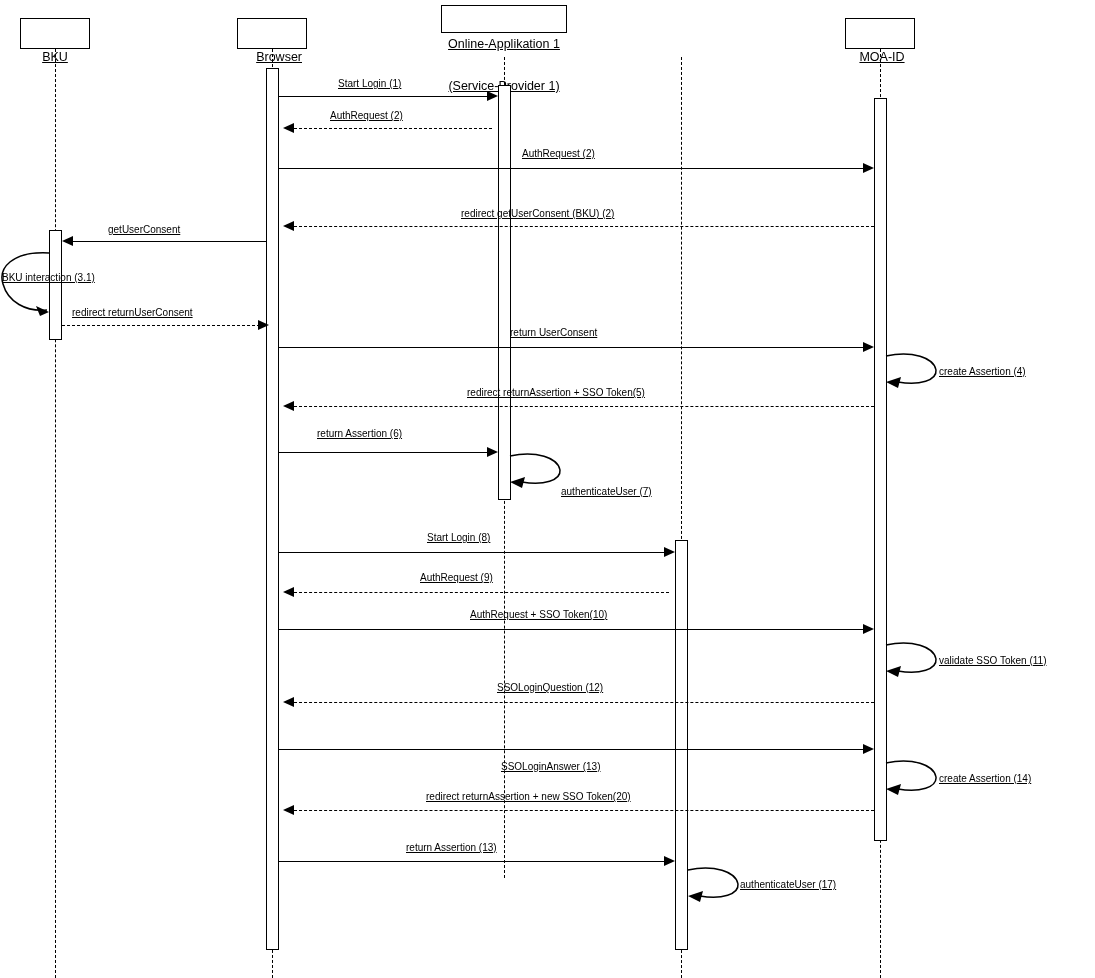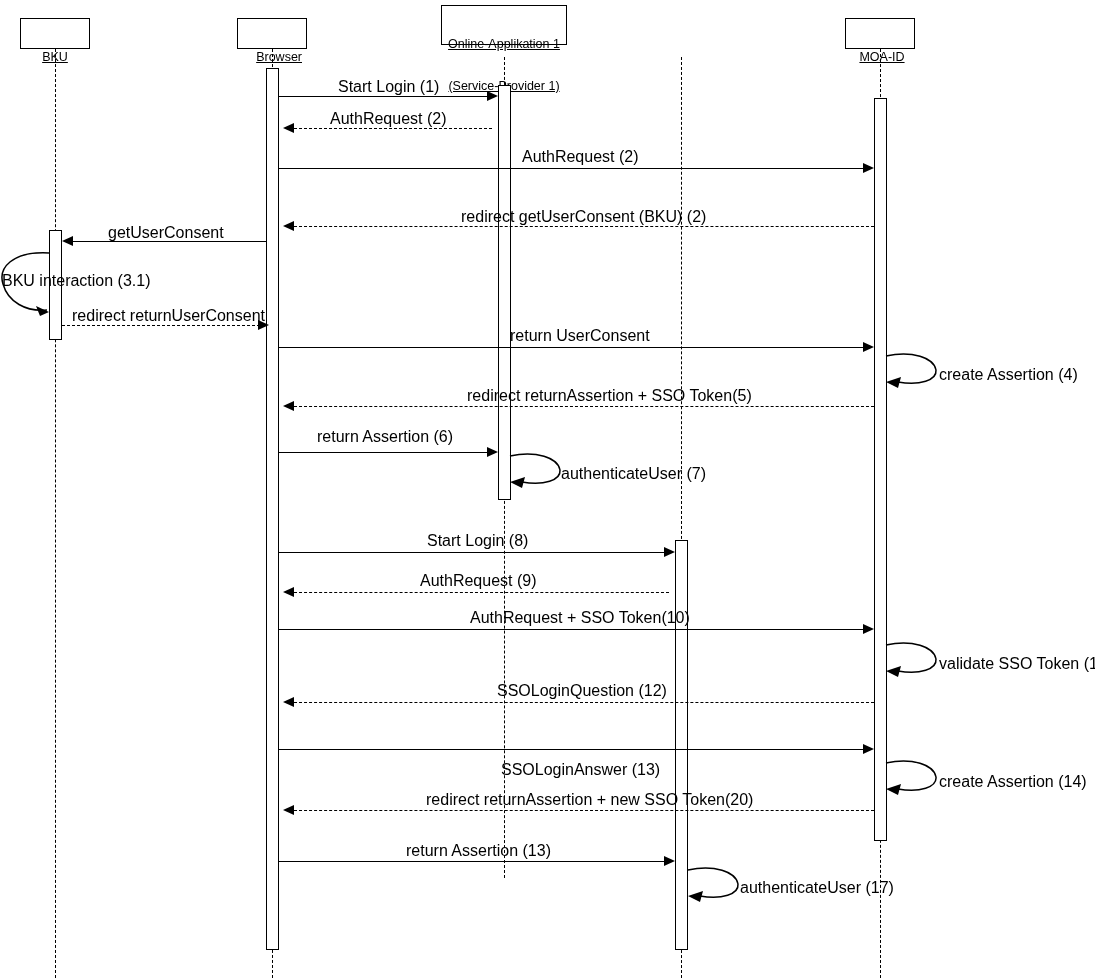--- a/index.html
+++ b/index.html
@@ -99,7 +99,7 @@
     <span class="ln">Browser</span>
   </div>
 
-  <div class="lifeline-box" style="left:441px; top:5px; width:126px; height:40px;">
+  <div class="lifeline-box" style="left:441px; top:5px; width:126px; height:28px;">
     <span class="ln">Online-Applikation 1</span>
     <span class="ln">(Service-Provider 1)</span>
   </div>

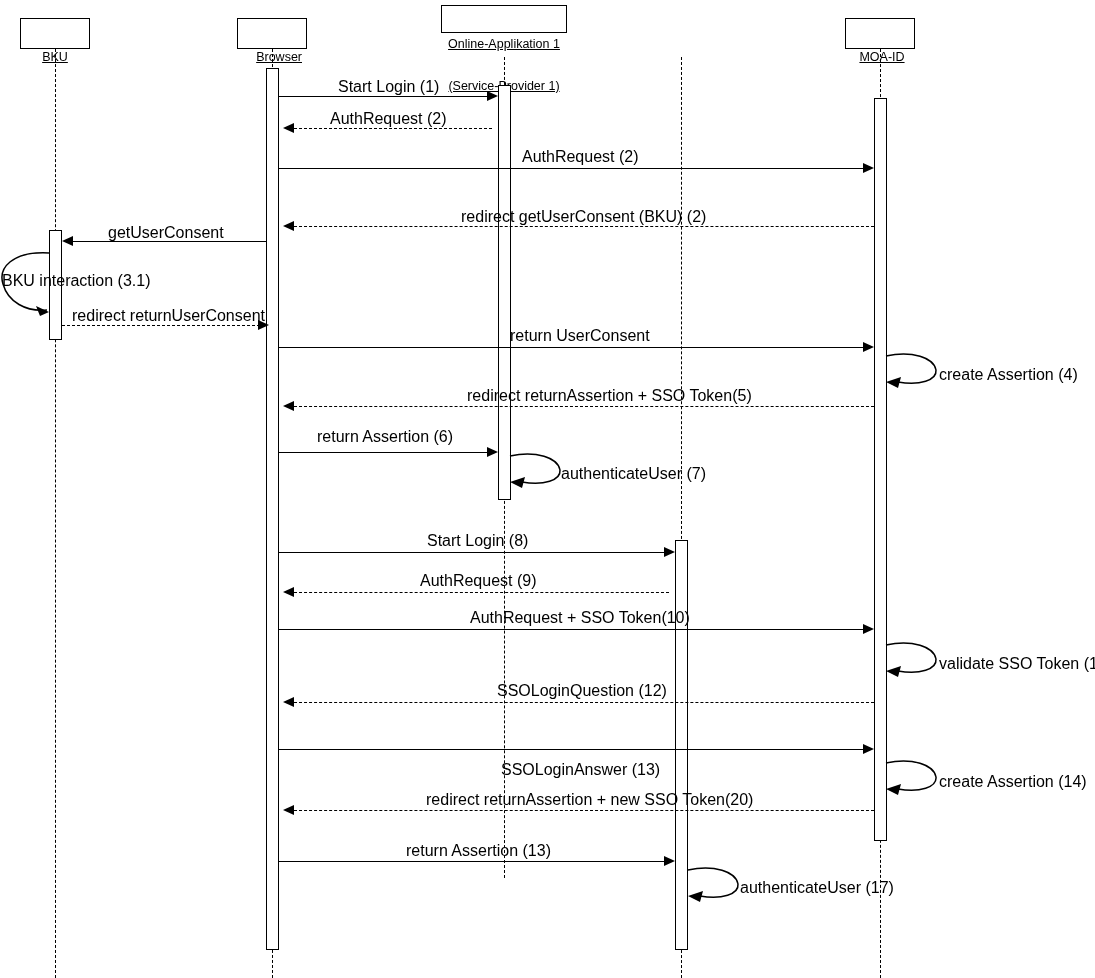--- a/index.html
+++ b/index.html
@@ -67,10 +67,11 @@
   }
   .msg-label {
     position: absolute;
-    font-size: 16px;
+    font-size: 10px;
     color: #000000;
     white-space: nowrap;
     background: transparent;
+    text-decoration: underline;
   }
   .self-arc {
     position: absolute;

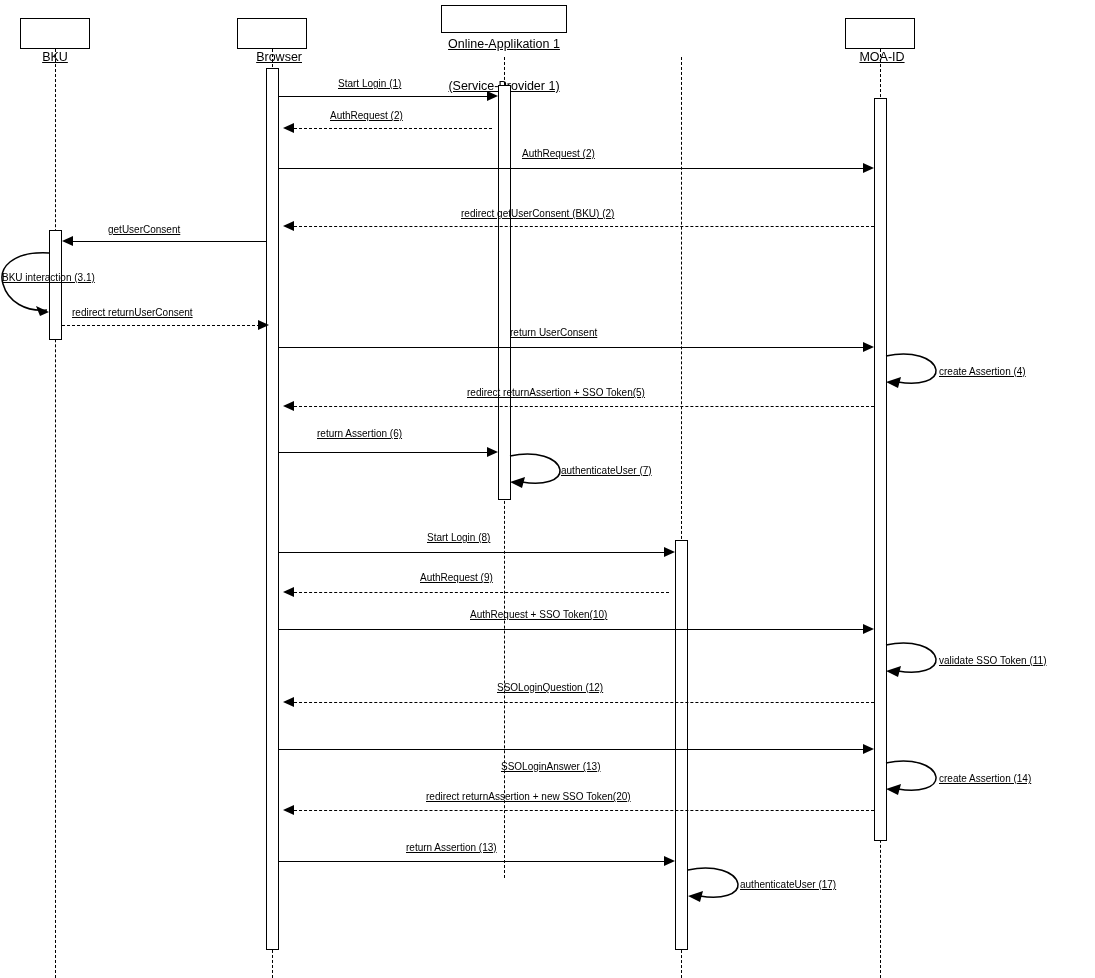--- a/index.html
+++ b/index.html
@@ -174,7 +174,7 @@
       <polygon points="2,30 17,25 14,36" fill="#000000"></polygon>
     </svg>
   </div>
-  <div class="msg-label" style="left:561px; top:465px;">authenticateUser (7)</div>
+  <div class="msg-label" style="left:561px; top:486px;">authenticateUser (7)</div>
 
   <div class="msg-line" style="left:279px; top:552px; width:385px;"></div>
   <div class="arrowhead right" style="left:664px; top:547px;"></div>

